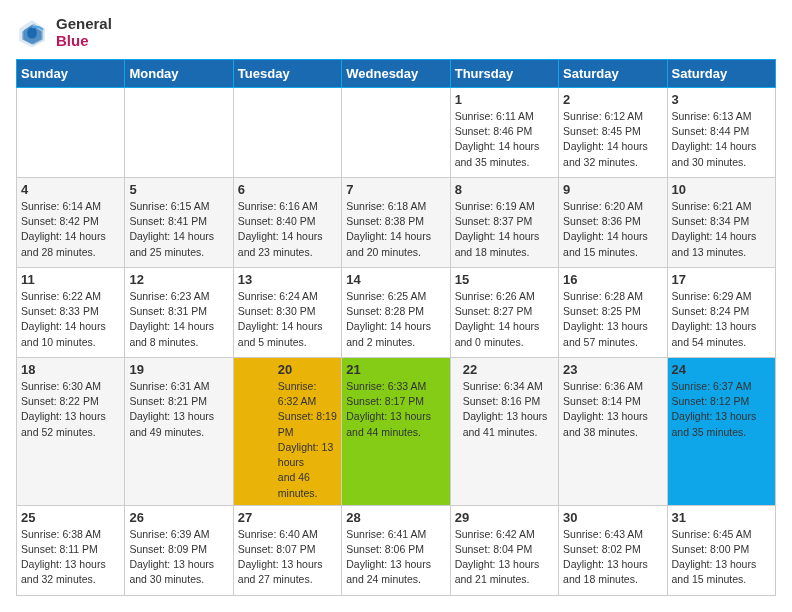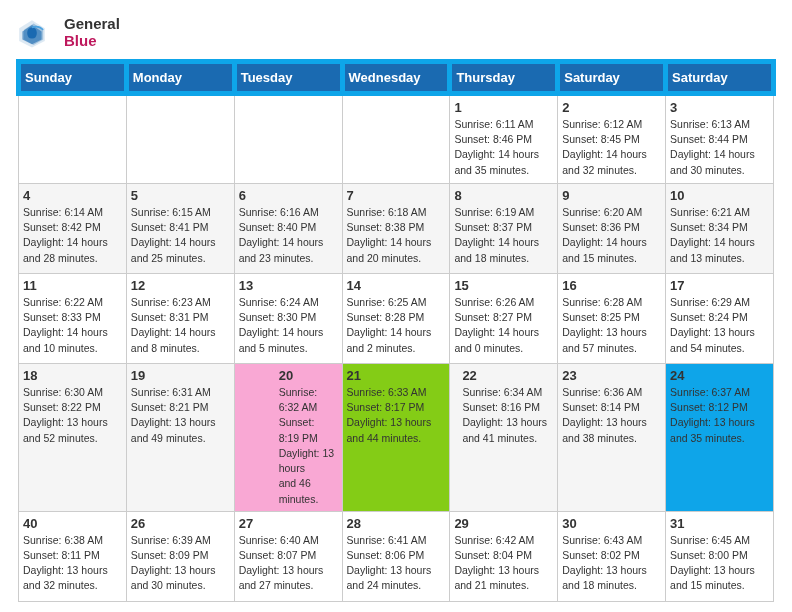--- a/index.html
+++ b/index.html
@@ -19,7 +19,7 @@
     .logo {
       display: flex;
       align-items: center;
-      gap: 16px;
+      gap: 8px;
     }
     .logo-text {
       display: flex;

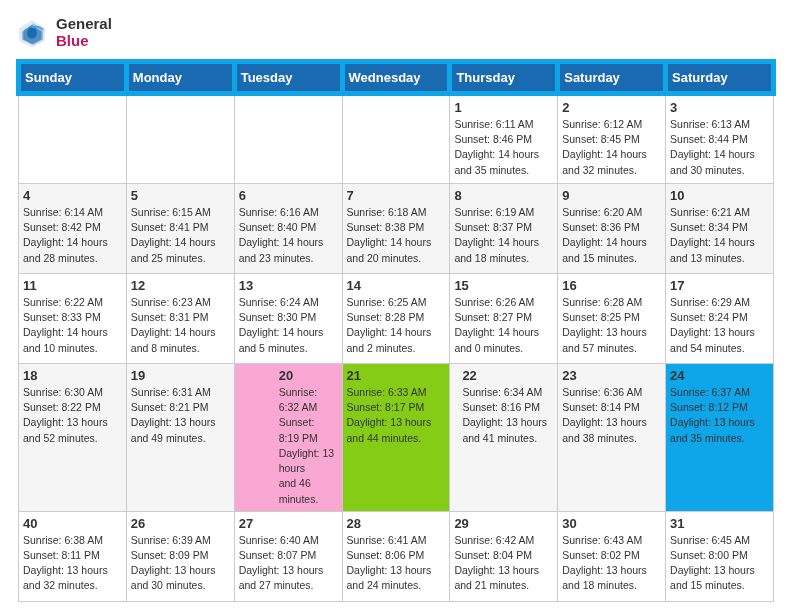--- a/index.html
+++ b/index.html
@@ -57,7 +57,7 @@
       padding: 6px 4px;
       text-align: left;
       font-size: 13px;
-      border: 5px solid #0ea5e9;
+      border: 1px solid #0ea5e9;
     }
     .calendar td {
       border: 1px solid #ccc;

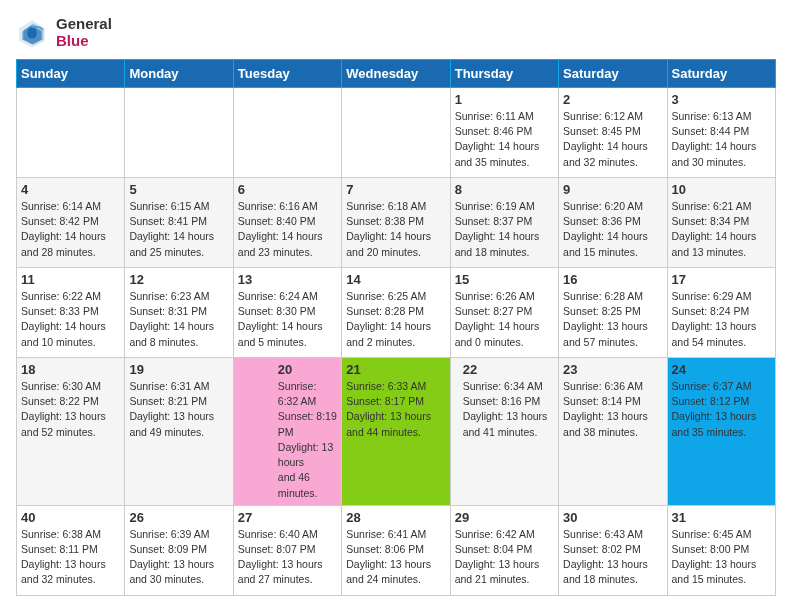--- a/index.html
+++ b/index.html
@@ -210,7 +210,7 @@
           <span class="day-number">19</span>
           <div class="day-info">Sunrise: 6:31 AM<br>Sunset: 8:21 PM<br>Daylight: 13 hours<br>and 49 minutes.</div>
         </td>
-        <td style="background: #f9a8d4; padding-left: 44px;">
+        <td style="background: #eab308; padding-left: 44px;">
           <span class="day-number">20</span>
           <div class="day-info">Sunrise: 6:32 AM<br>Sunset: 8:19 PM<br>Daylight: 13 hours<br>and 46 minutes.</div>
         </td>

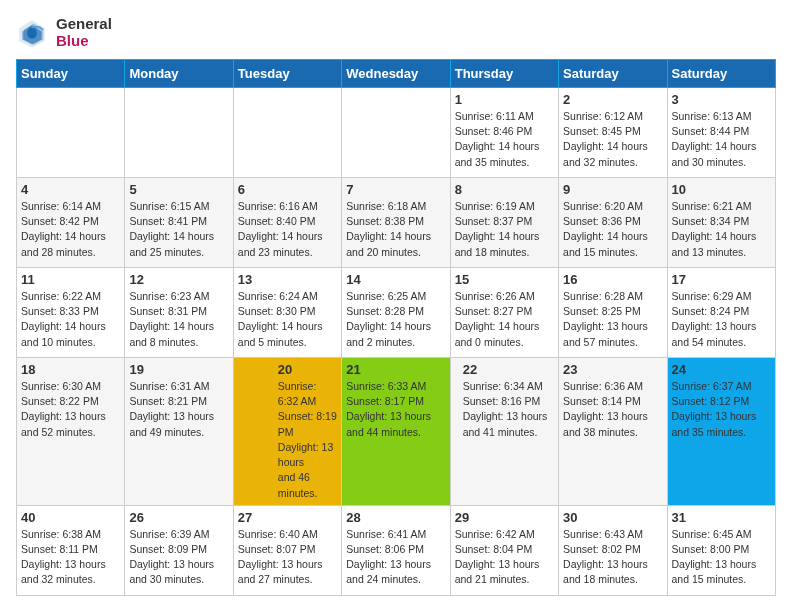--- a/index.html
+++ b/index.html
@@ -233,7 +233,7 @@
       </tr>
       <tr>
         <td>
-          <span class="day-number">40</span>
+          <span class="day-number">25</span>
           <div class="day-info">Sunrise: 6:38 AM<br>Sunset: 8:11 PM<br>Daylight: 13 hours<br>and 32 minutes.</div>
         </td>
         <td>

